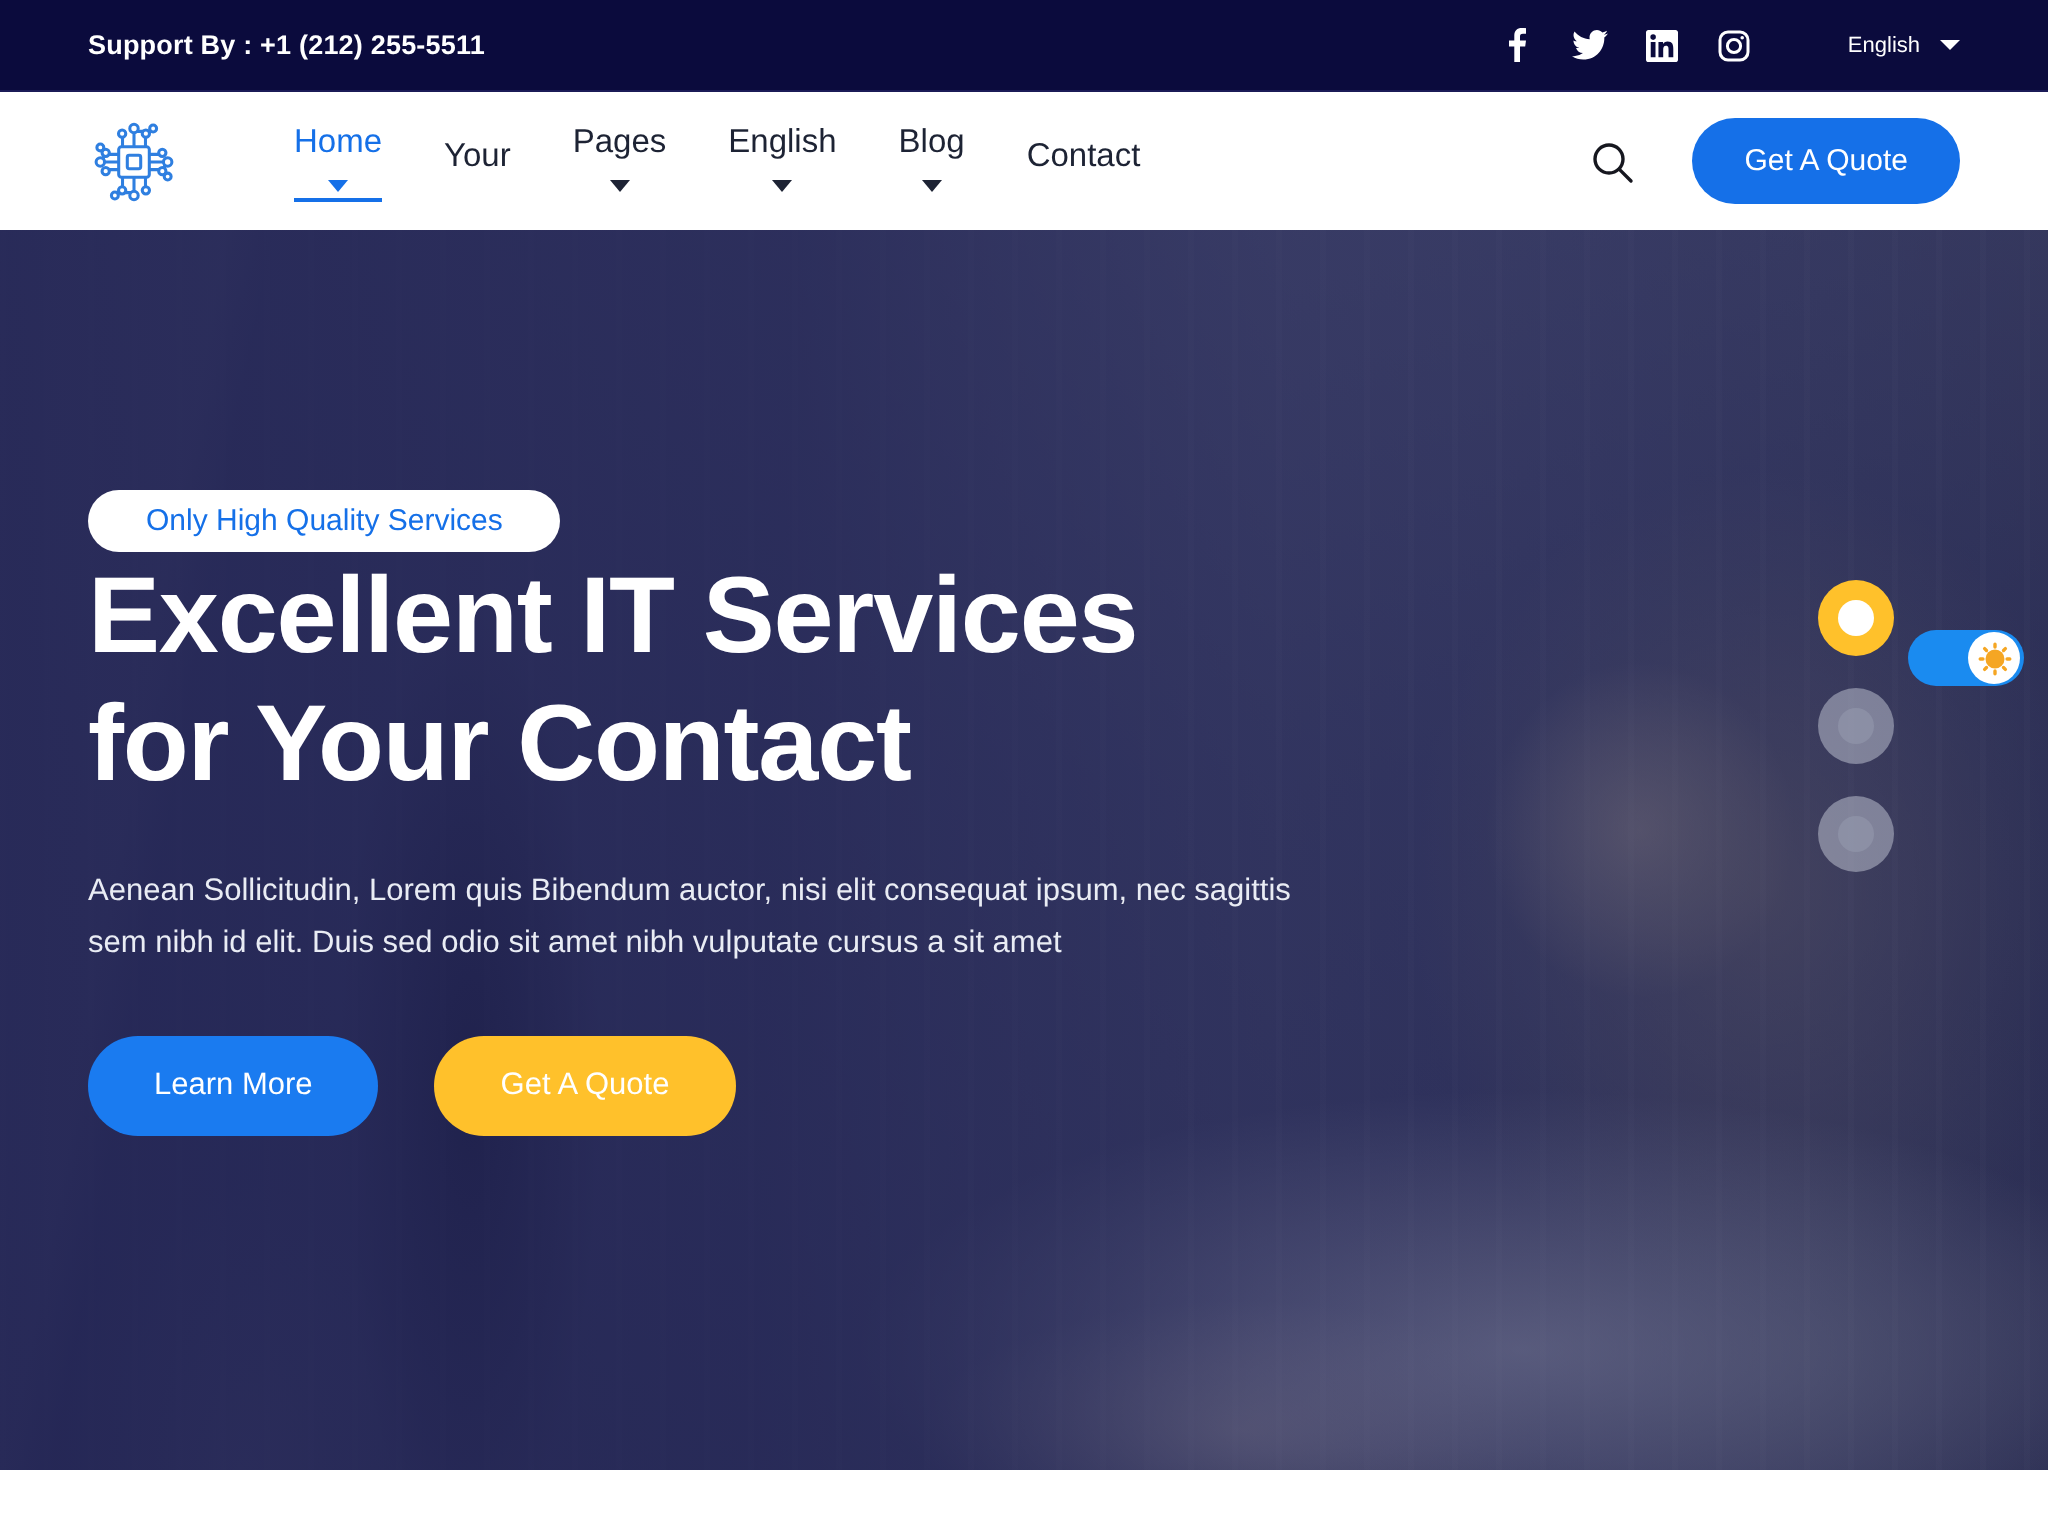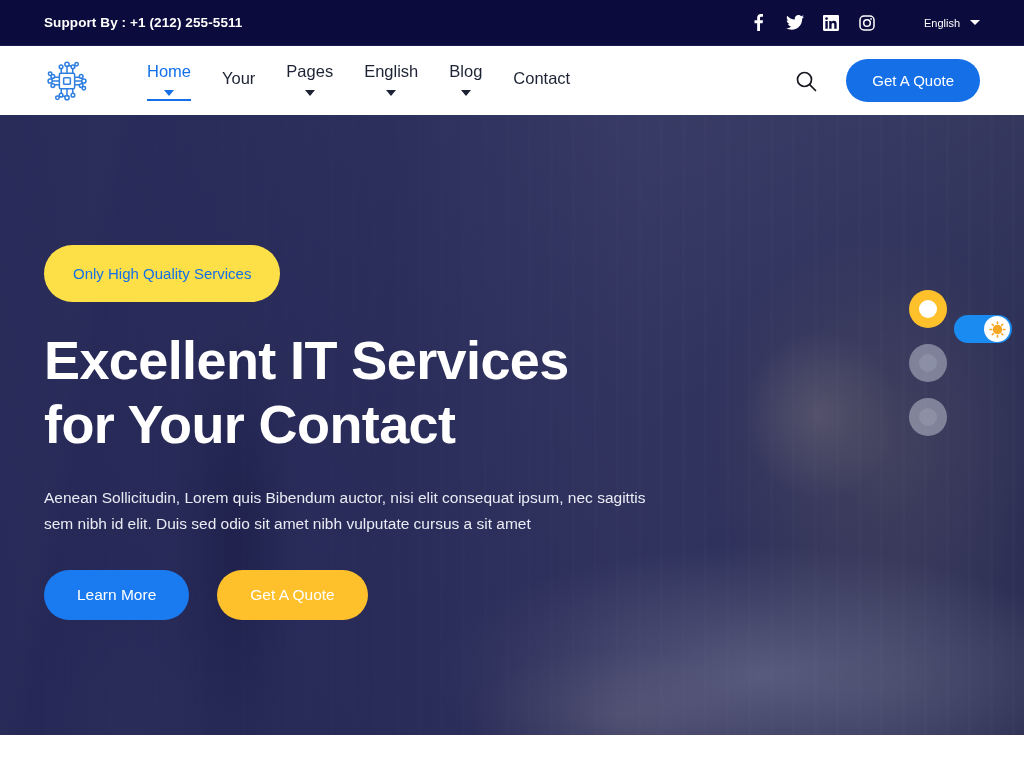--- a/index.html
+++ b/index.html
@@ -169,12 +169,11 @@
   }
   .hero-badge {
     display: inline-block;
-    background: #fde047;
+    background: #ffffff;
     color: #1570e8;
     font-size: 15px;
-    padding: 20px 29px;
+    padding: 7px 29px;
     border-radius: 40px;
-    margin-bottom: 26px;
     cursor: pointer;
   }
   .hero-title {

